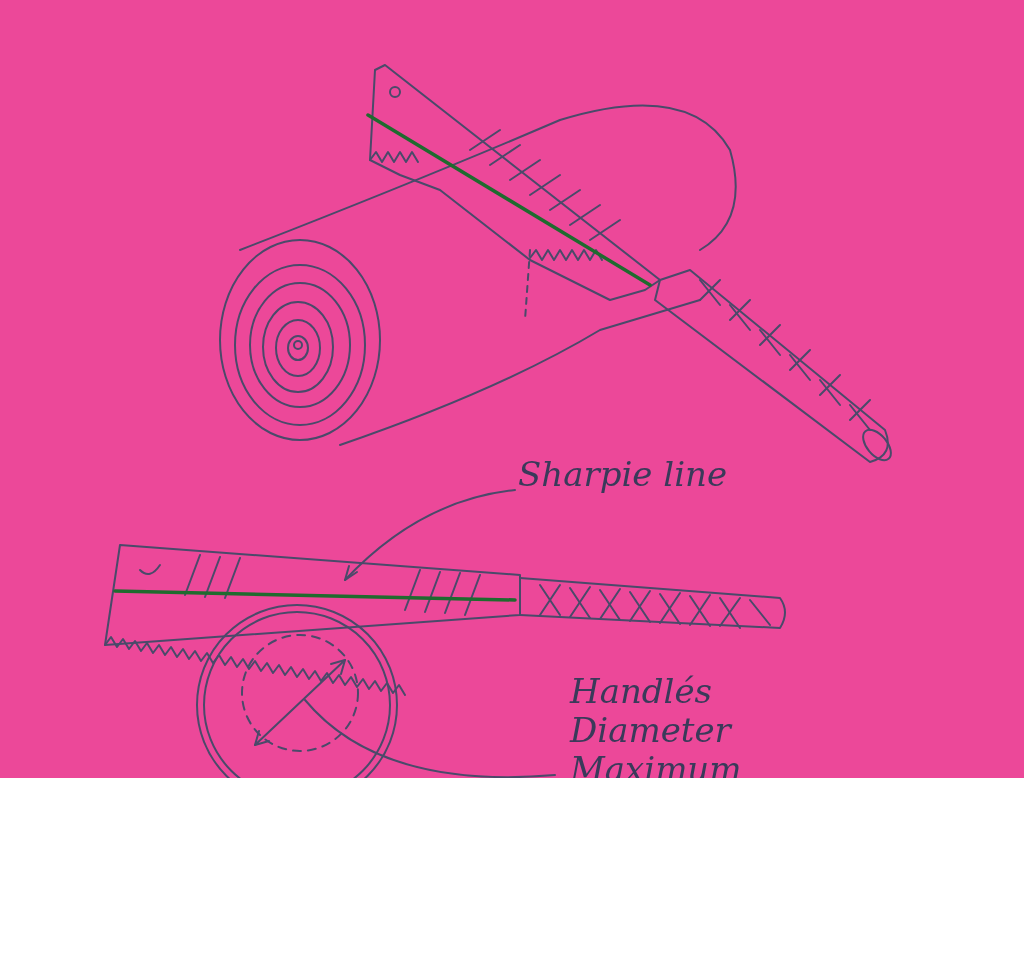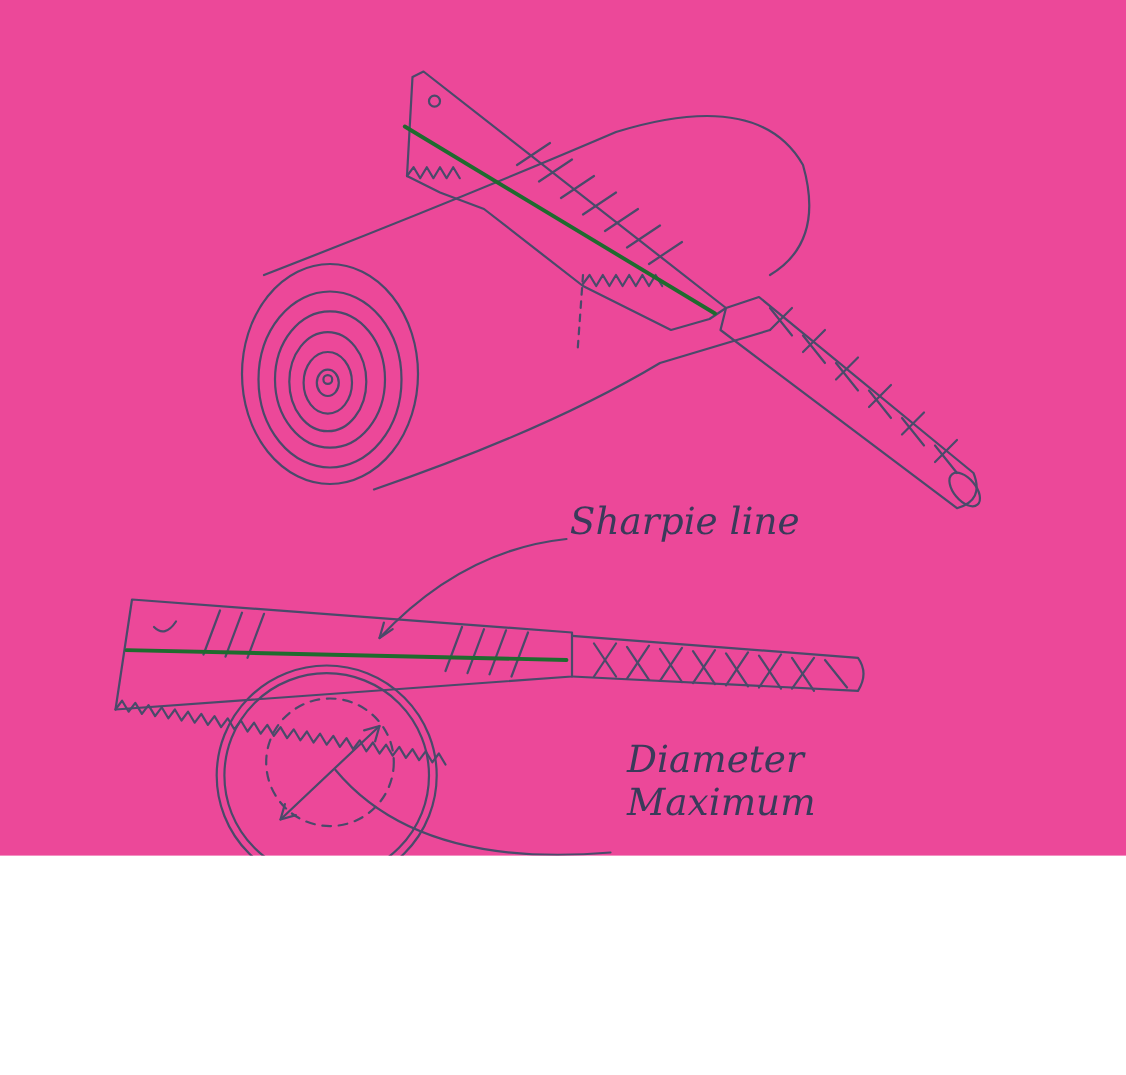--- a/index.html
+++ b/index.html
@@ -80,6 +80,7 @@
 
   <div id="lbl-sharpie" class="label">Sharpie line</div>
   <div id="lbl-handle" class="label">
+    <span>Handlés</span>
     <span>Diameter</span>
     <span>Maximum</span>
   </div>

